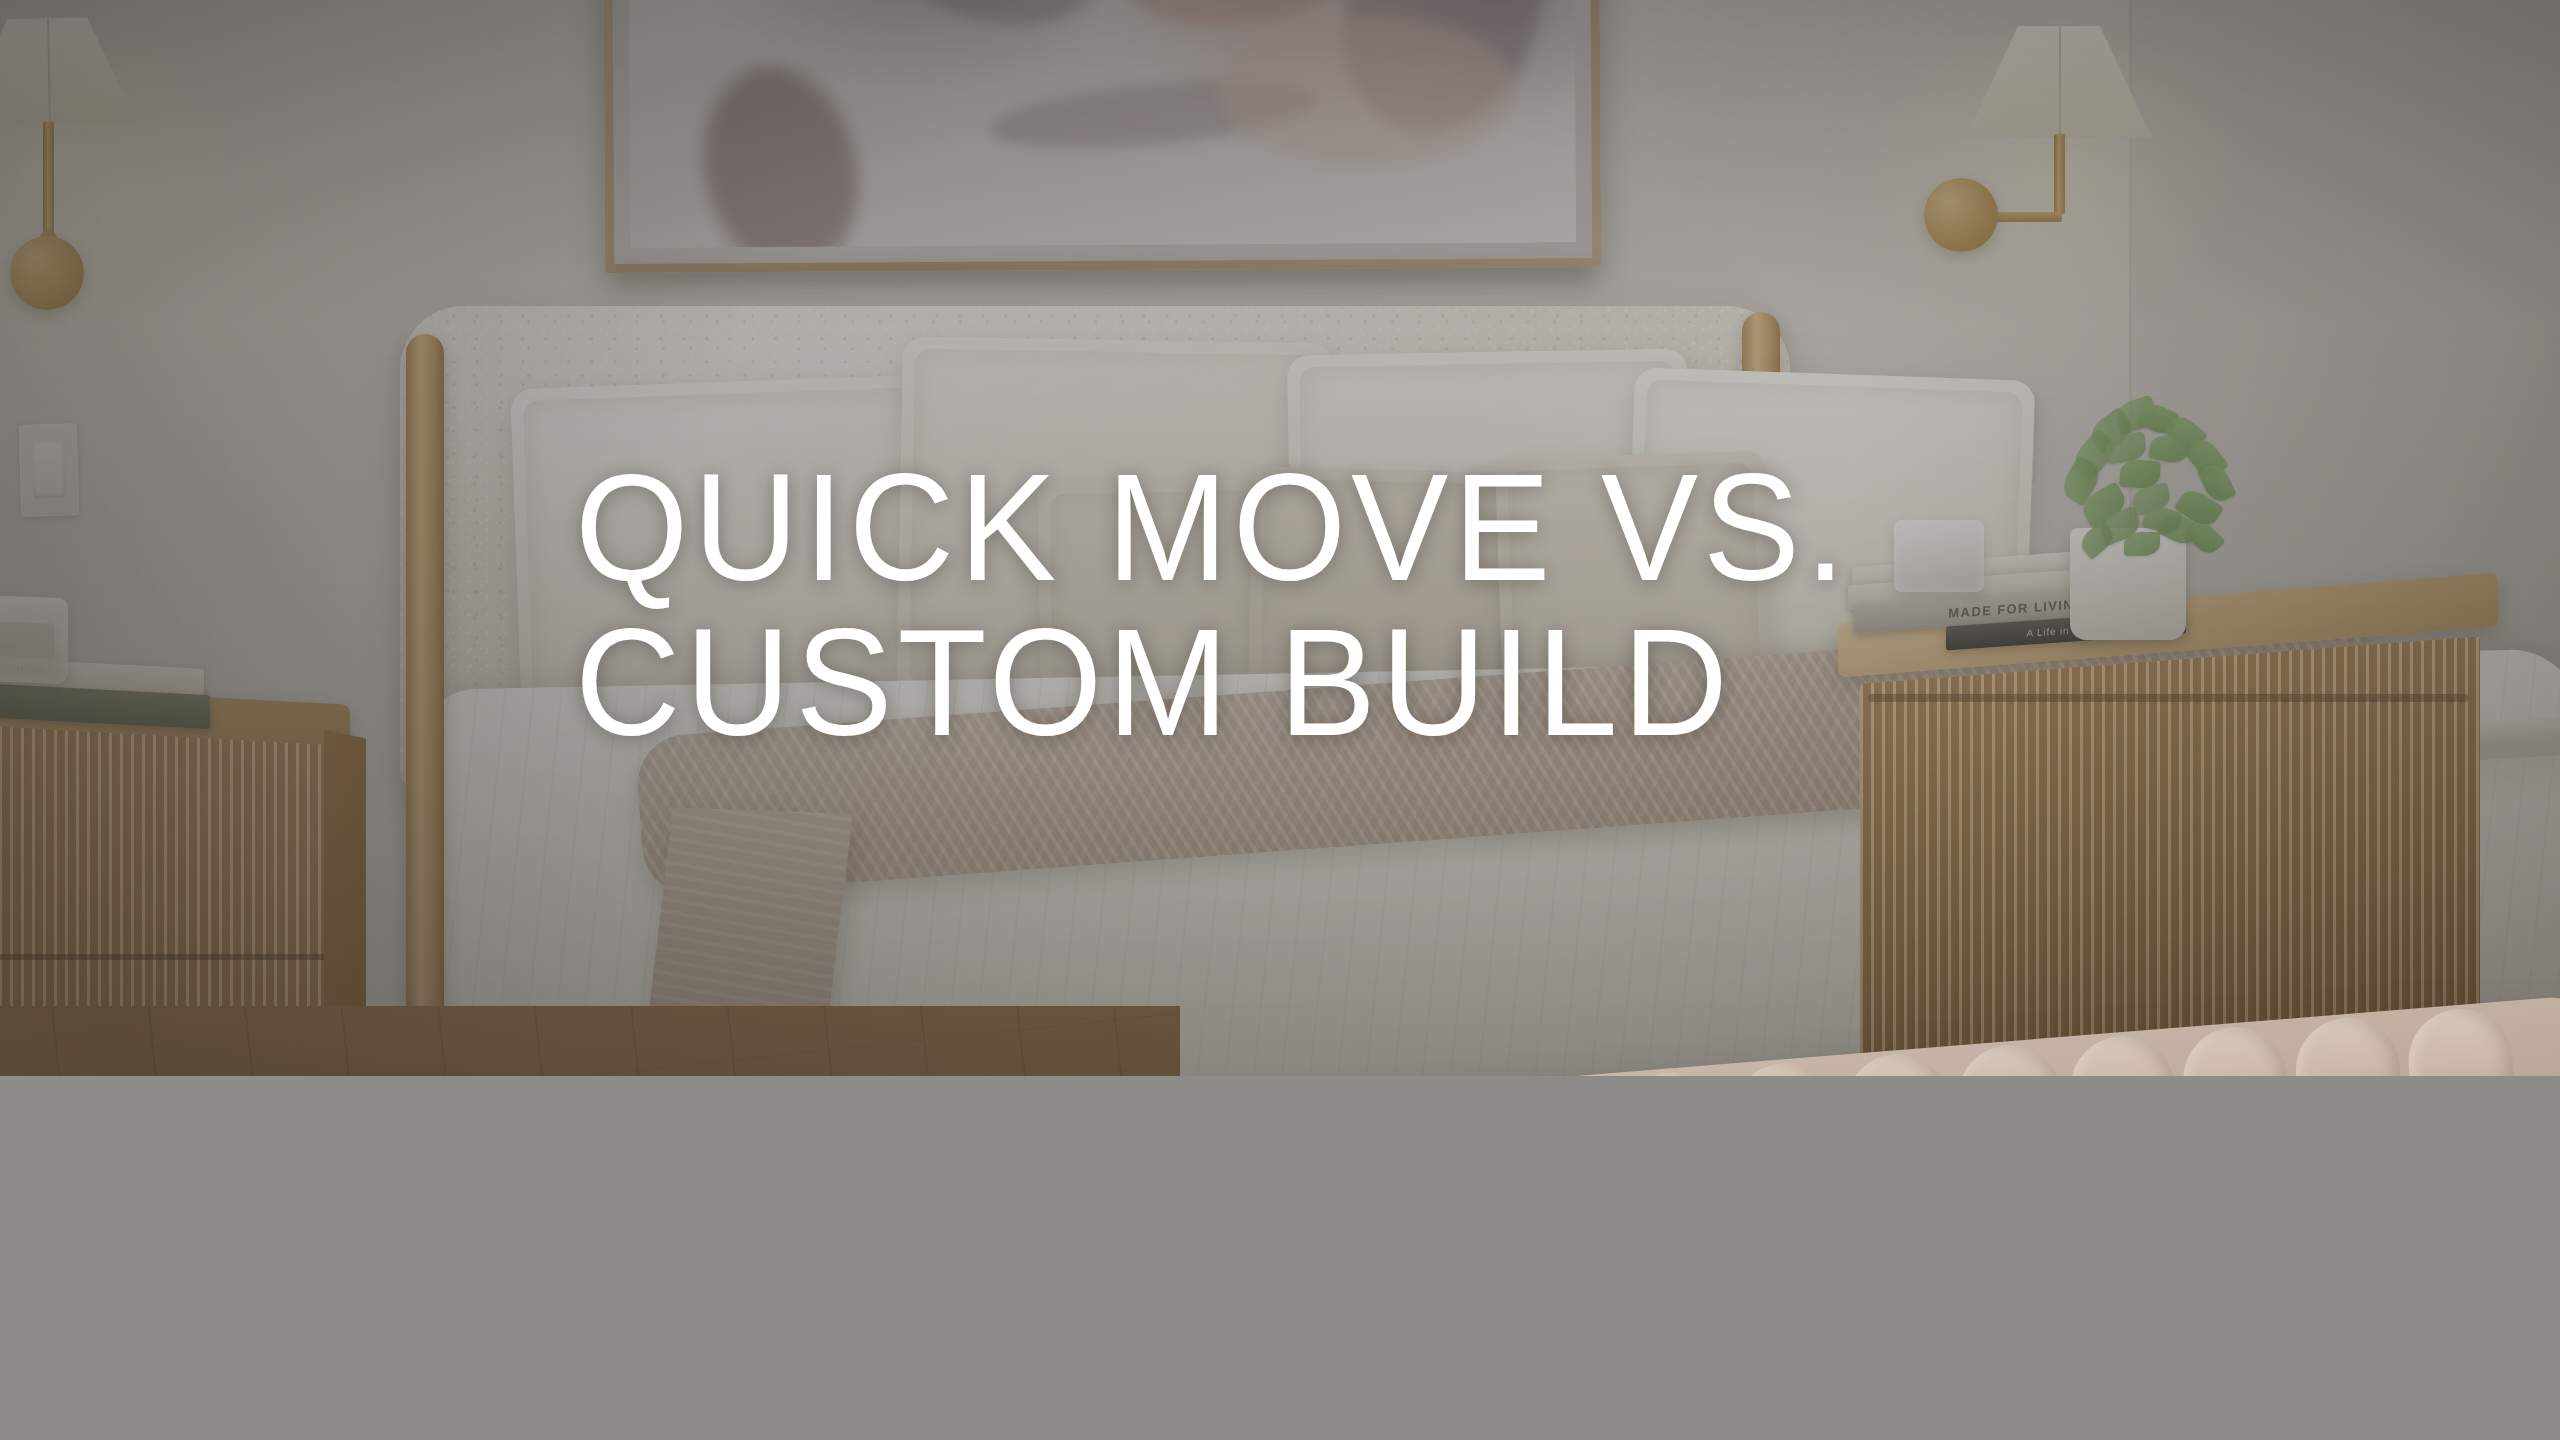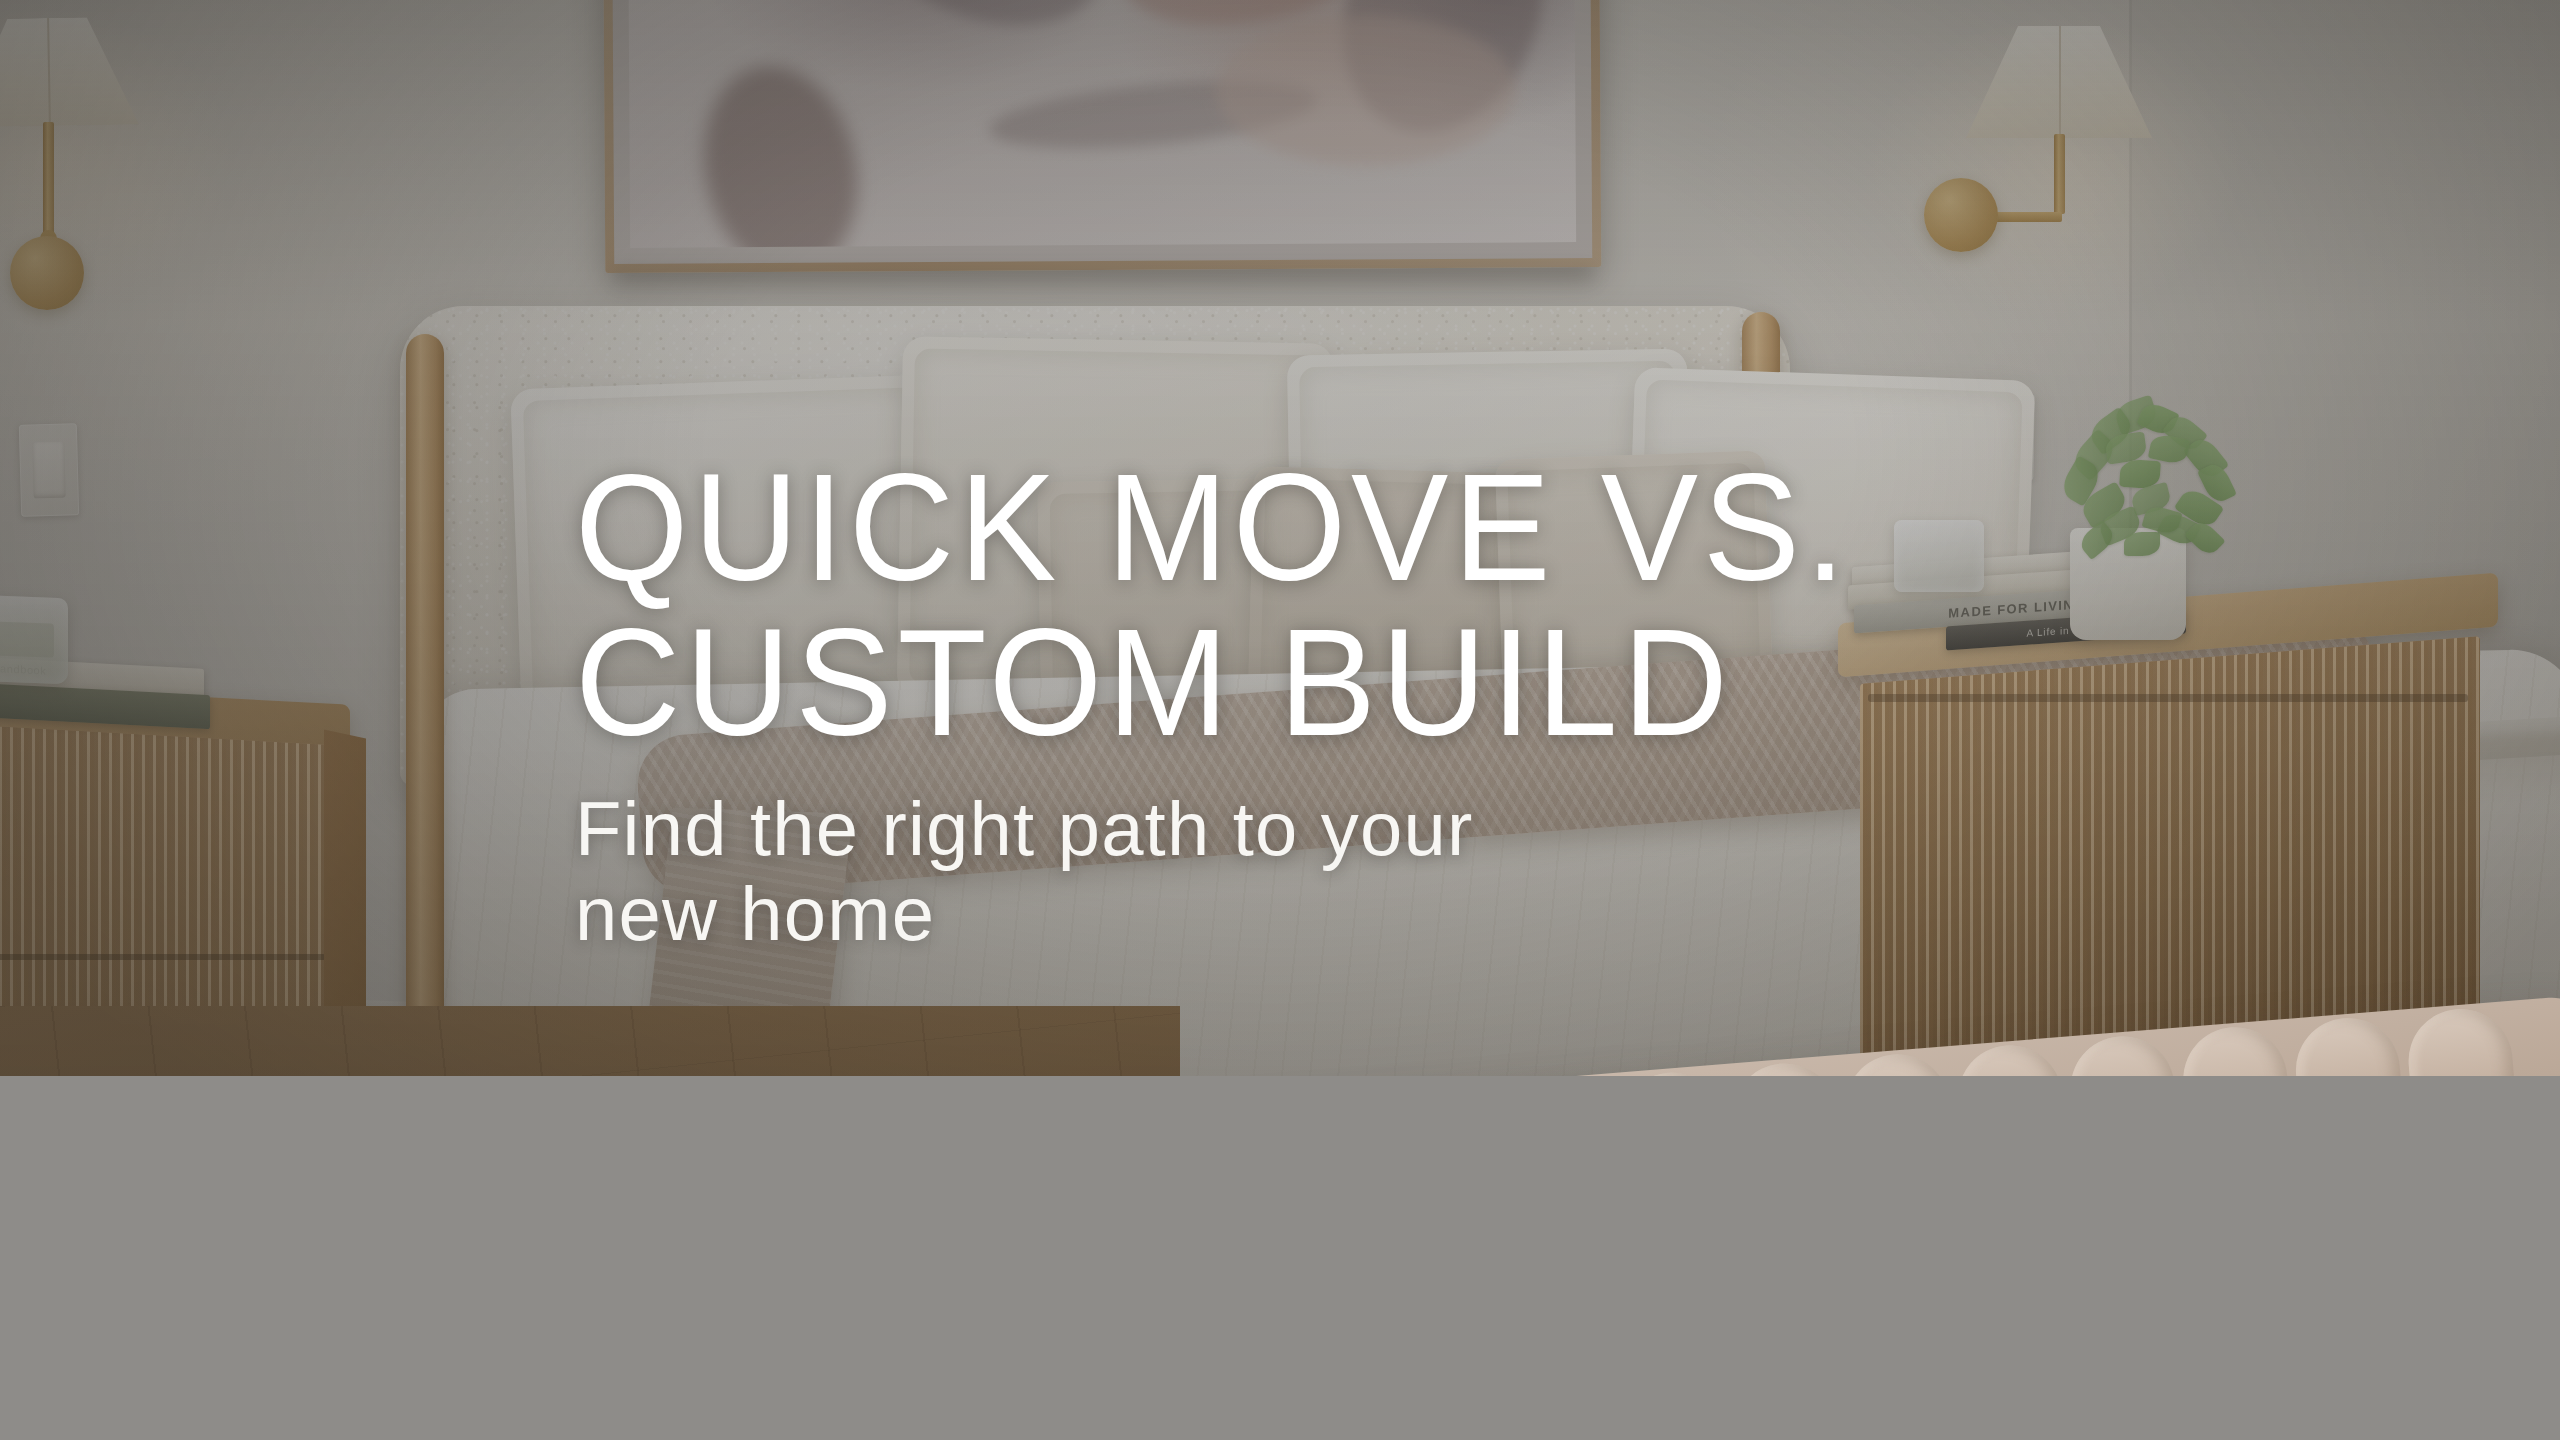--- a/index.html
+++ b/index.html
@@ -602,8 +602,6 @@
   <div class="text-block">
     <div class="headline">QUICK MOVE VS.
 CUSTOM BUILD</div>
-    <div class="subhead">Find the right path to your
-new home</div>
   </div>
 
 </div>

